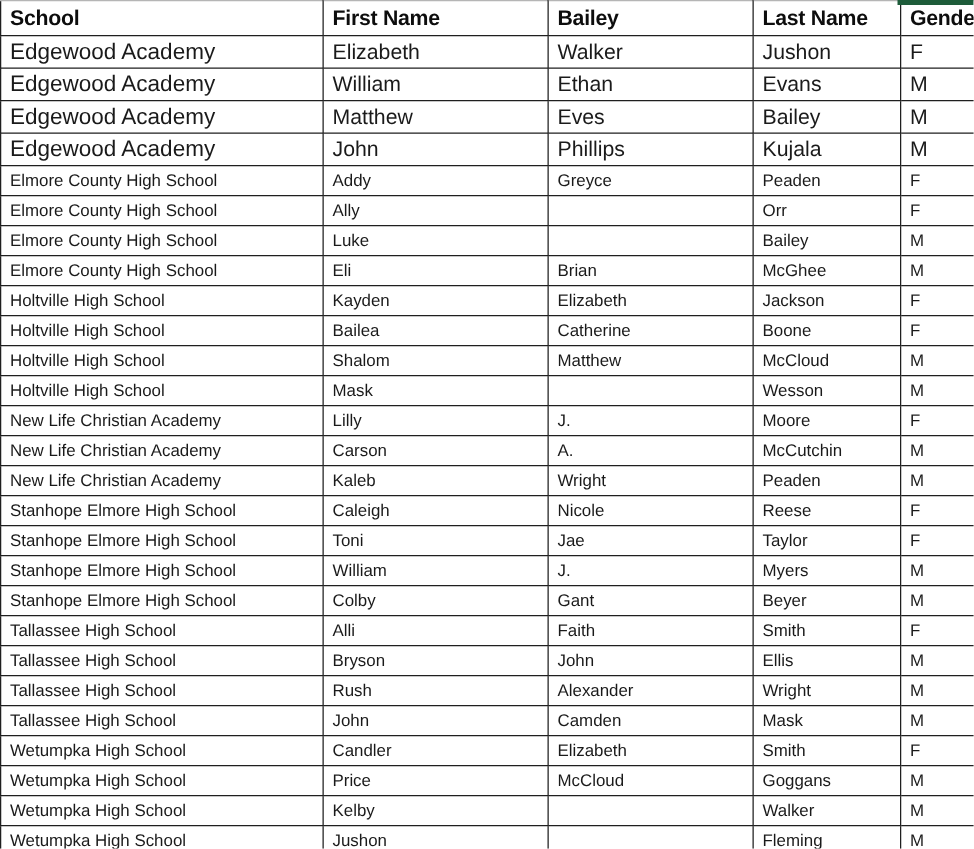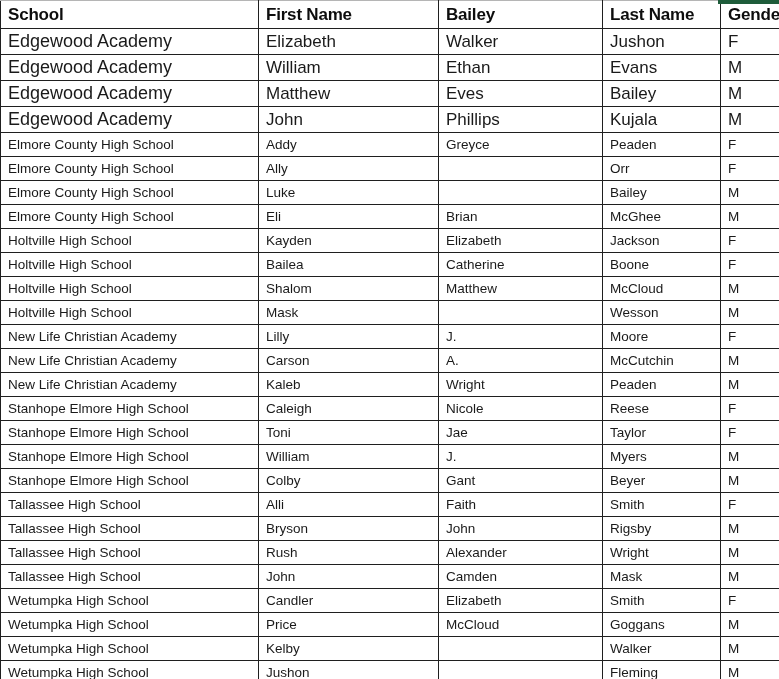--- a/index.html
+++ b/index.html
@@ -228,7 +228,7 @@
           <td>Tallassee High School</td>
           <td>Bryson</td>
           <td>John</td>
-          <td>Rigsby</td>
+          <td>Ellis</td>
           <td>M</td>
         </tr>
         <tr>

